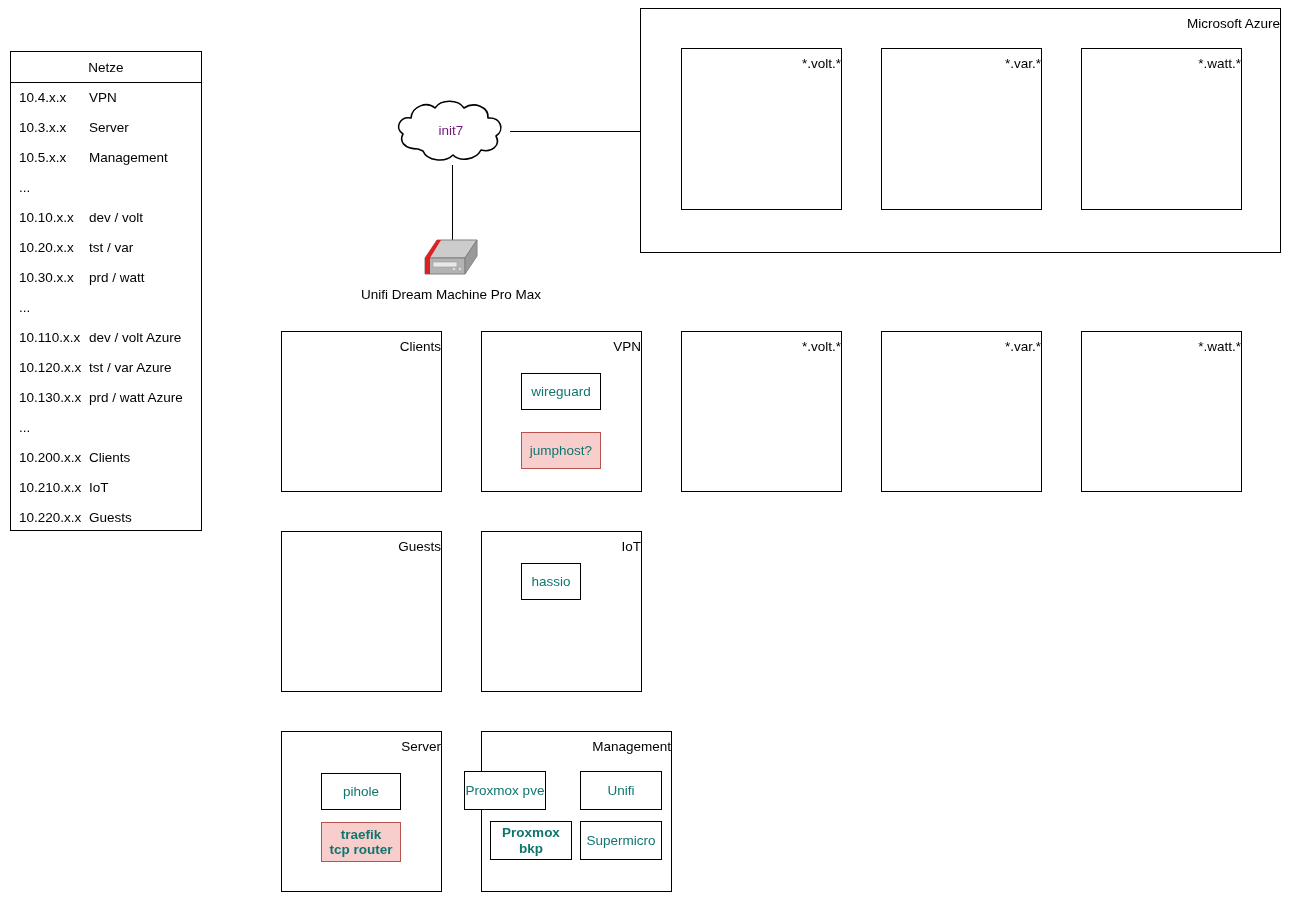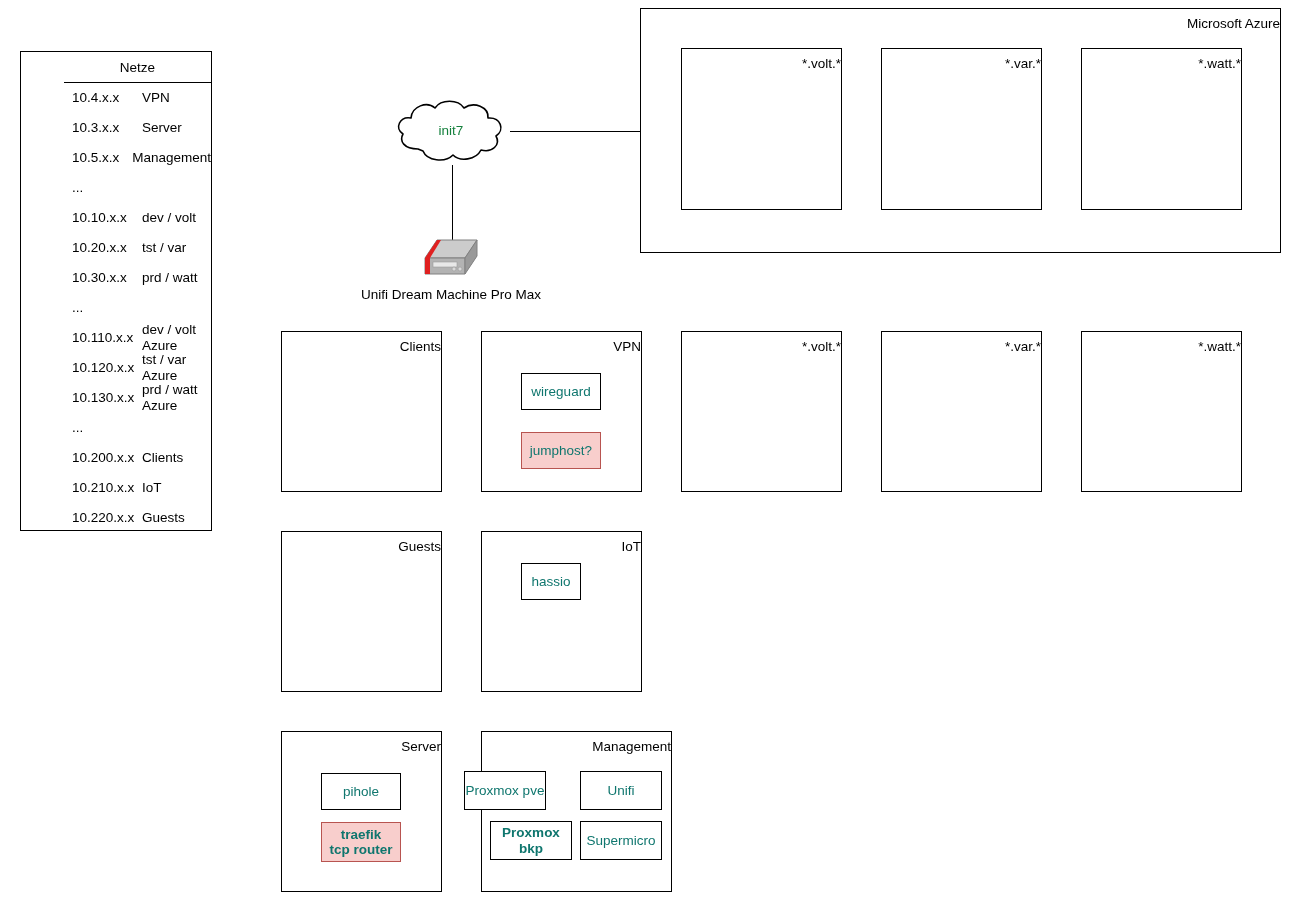--- a/index.html
+++ b/index.html
@@ -60,14 +60,13 @@
   
   #netze-table {
     position: absolute;
-    left: 20px;
+    left: 10px;
     top: 51px;
     width: 192px;
     height: 480px;
     box-sizing: border-box;
     border: 1.6px solid #000000;
     background: #ffffff;
-    padding-left: 43px;
   }
   #netze-header {
     height: 31px;

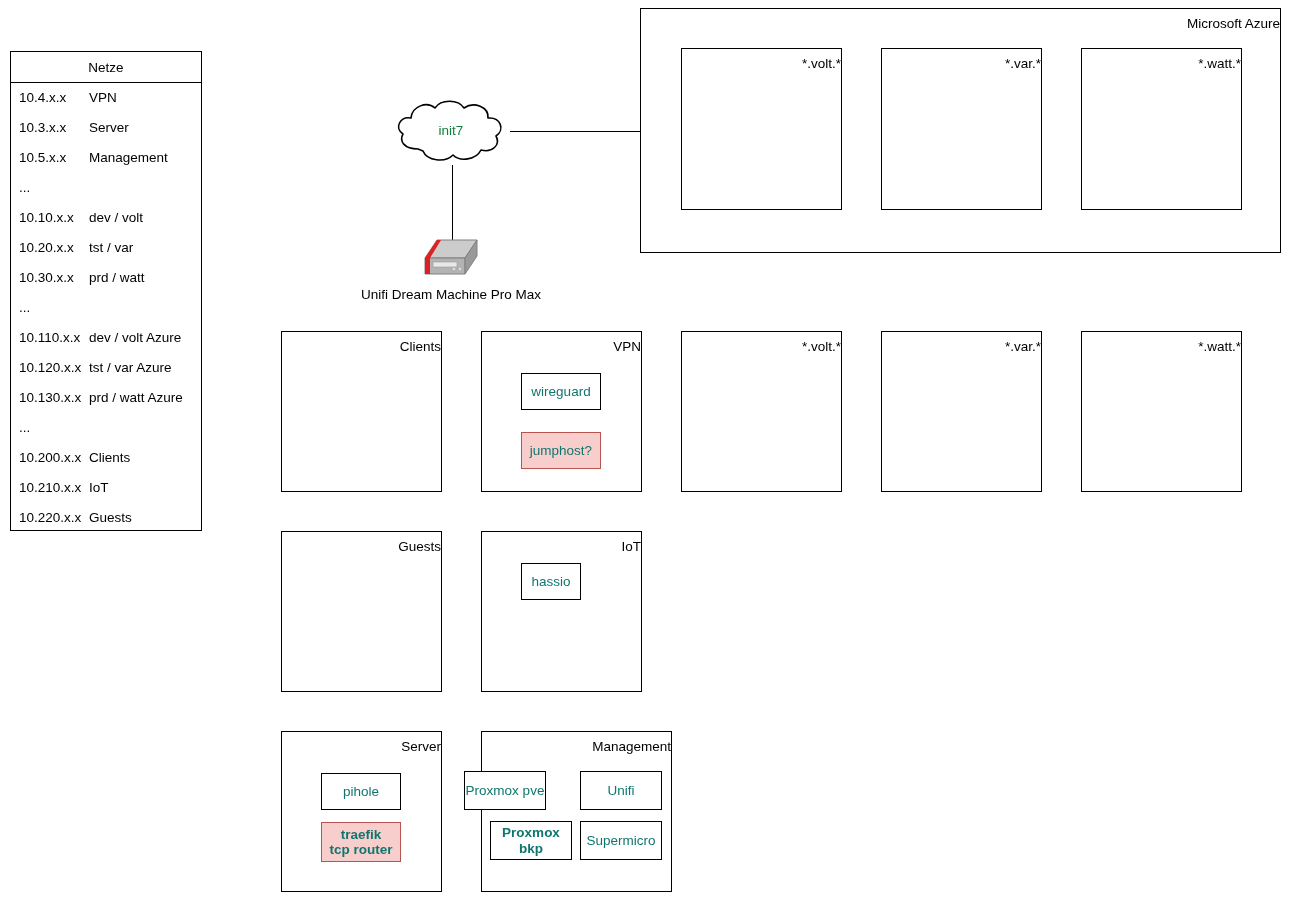--- a/index.html
+++ b/index.html
@@ -118,7 +118,7 @@
     text-align: center;
     font-size: 13.5px;
     line-height: 16px;
-    color: #15803d;
+    color: #701a75;
   }
 
   

